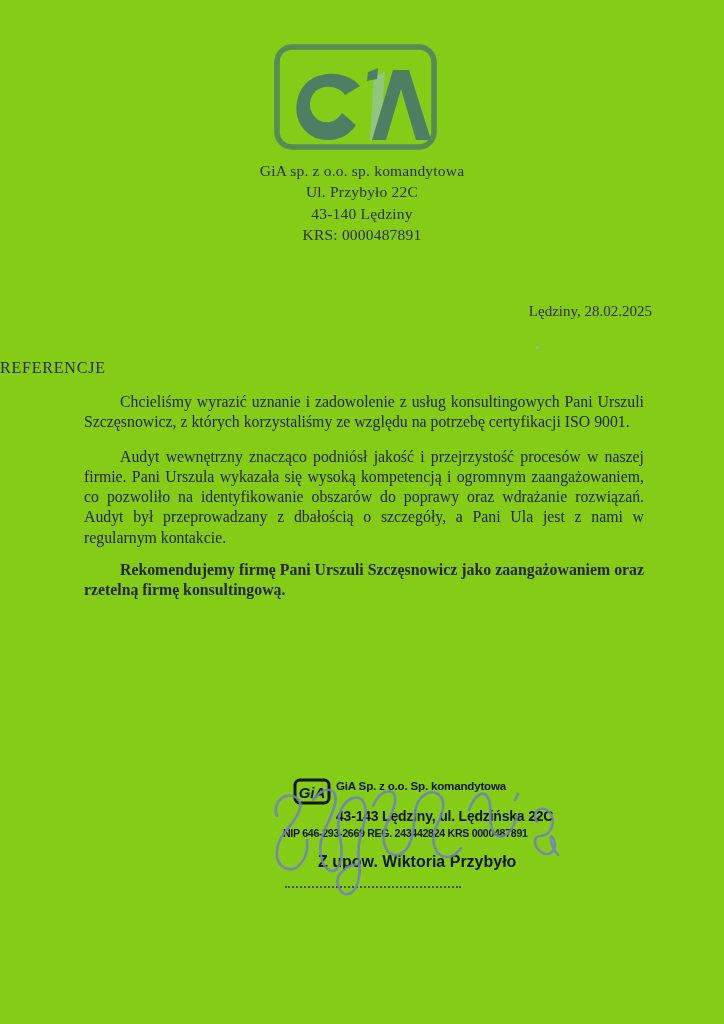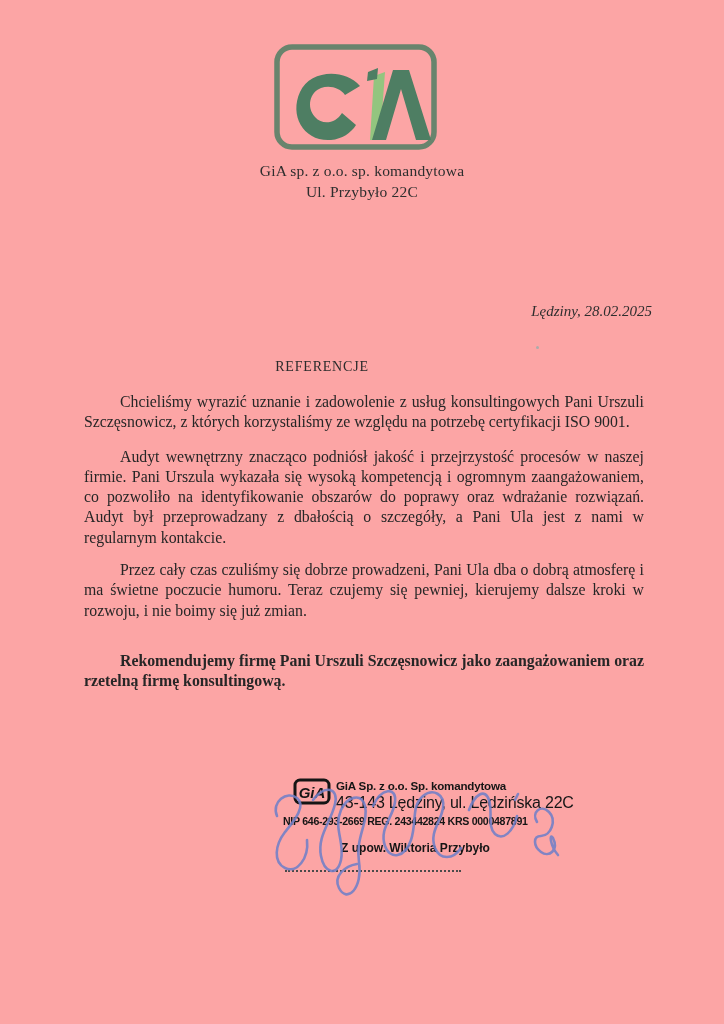--- a/index.html
+++ b/index.html
@@ -9,7 +9,7 @@
     width: 724px;
     height: 1024px;
     margin: 0 auto;
-    background: #fca5a5;
+    background: #84cc16;
     overflow: hidden;
     font-family: "Liberation Serif", "DejaVu Serif", serif;
     color: #2b2b2b;

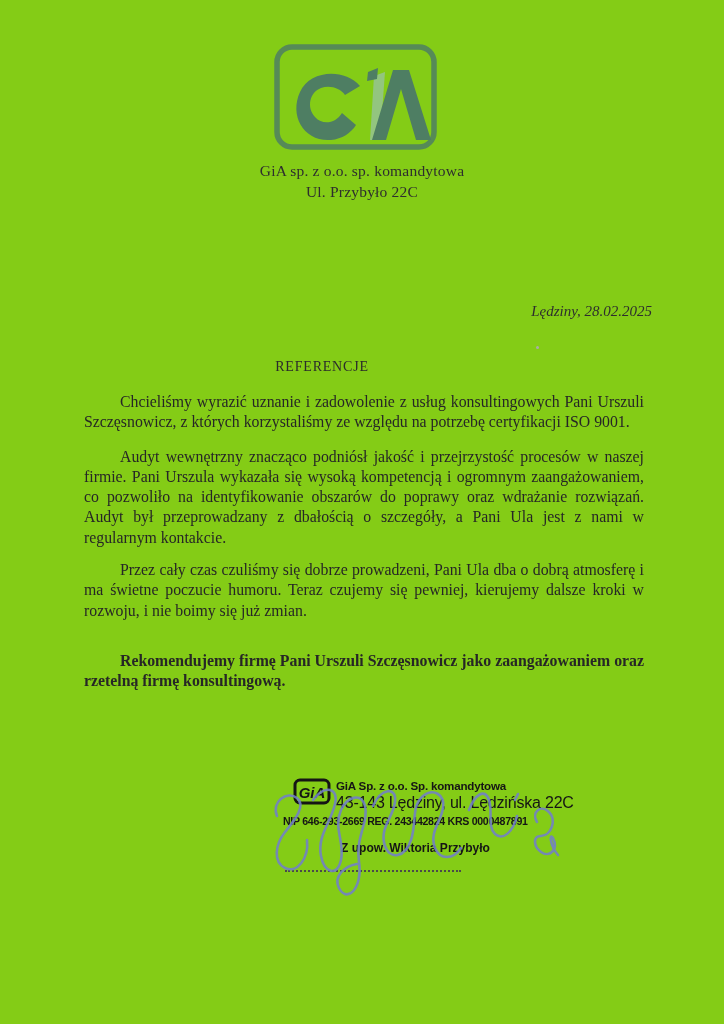--- a/index.html
+++ b/index.html
@@ -100,6 +100,7 @@
   <div class="company-block">
     <div>GiA sp. z o.o. sp. komandytowa</div>
     <div>Ul. Przybyło 22C</div>
+    <div>43-140 Lędziny</div>
   </div>
 
   <div class="date-line">Lędziny, 28.02.2025</div>

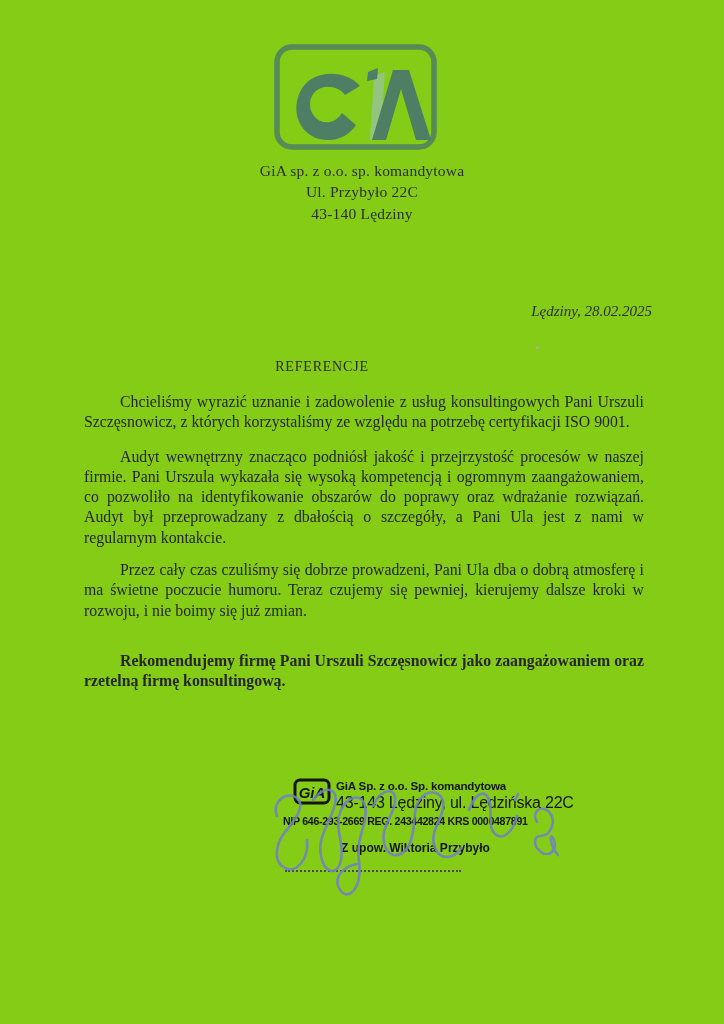--- a/index.html
+++ b/index.html
@@ -101,6 +101,7 @@
     <div>GiA sp. z o.o. sp. komandytowa</div>
     <div>Ul. Przybyło 22C</div>
     <div>43-140 Lędziny</div>
+    <div>KRS: 0000487891</div>
   </div>
 
   <div class="date-line">Lędziny, 28.02.2025</div>

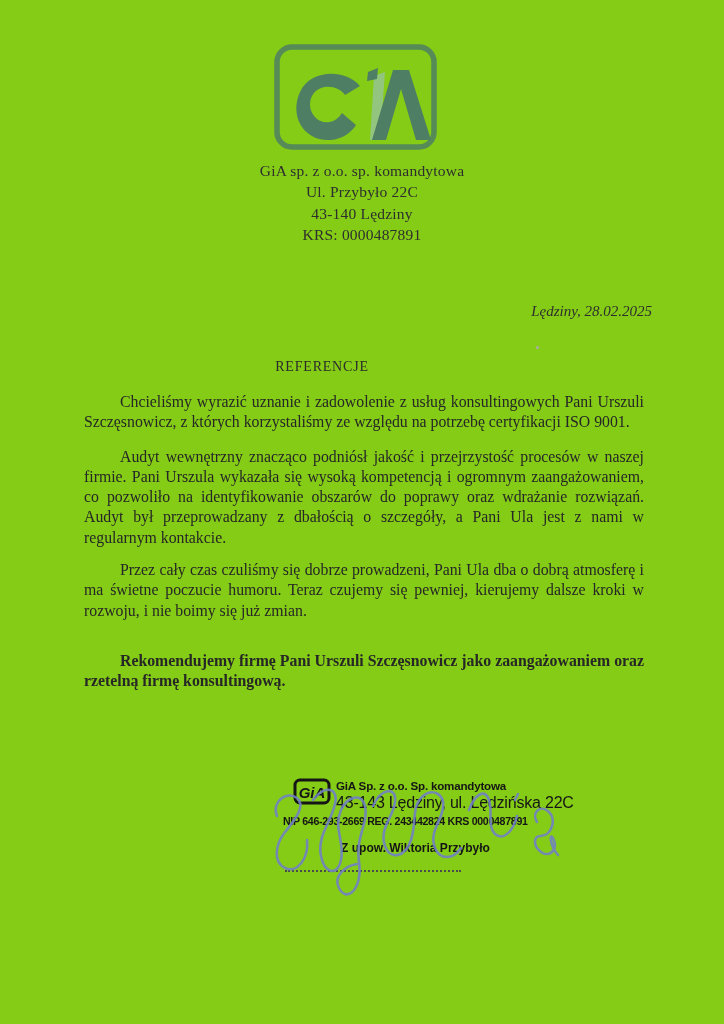--- a/index.html
+++ b/index.html
@@ -28,7 +28,7 @@
   
   .date-line {
     position: absolute; top: 303px; right: 72px;
-    font-size: 15px; color: #2e2e2e; font-style: italic;
+    font-size: 15px; color: #2e2e2e;
   }
   .scan-speck {
     position: absolute; left: 536px; top: 346px; width: 3px; height: 3px;

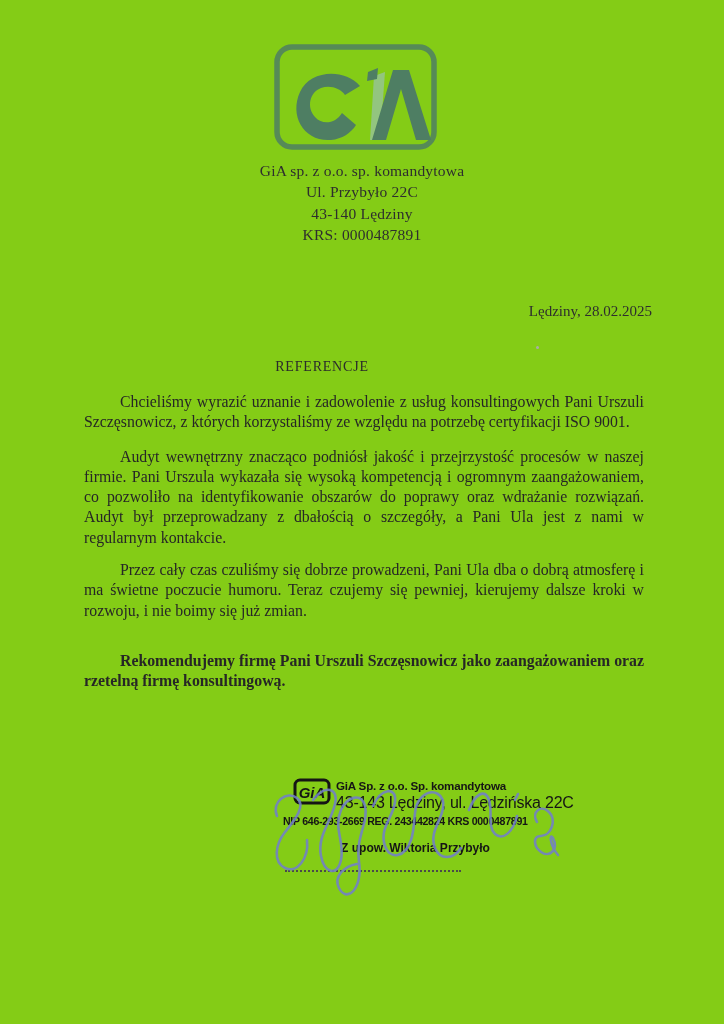--- a/index.html
+++ b/index.html
@@ -38,7 +38,7 @@
   
   .doc-title {
     position: absolute; top: 359px; left: 0; width: 644px;
-    text-align: center; font-size: 14px; letter-spacing: 0.8px; color: #2b2b2b;
+    text-align: left; font-size: 16px; letter-spacing: 0.8px; color: #2b2b2b;
   }
 
   

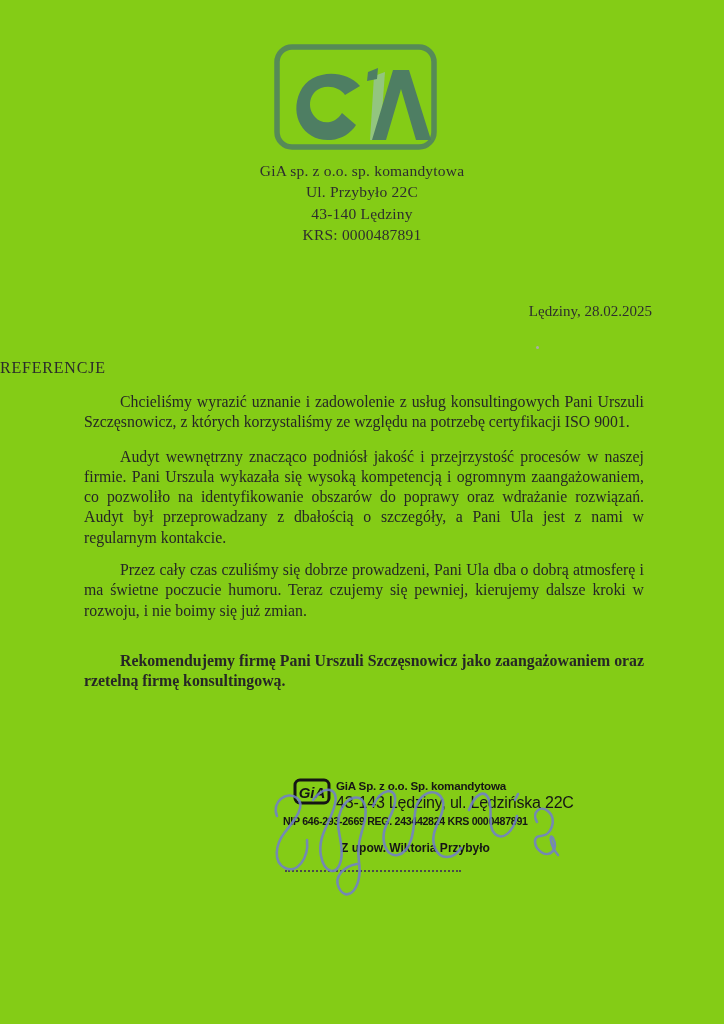--- a/index.html
+++ b/index.html
@@ -112,7 +112,6 @@
   <div class="body-text">
     <p class="para-1">Chcieliśmy wyrazić uznanie i zadowolenie z usług konsultingowych Pani Urszuli Szczęsnowicz, z których korzystaliśmy ze względu na potrzebę certyfikacji ISO 9001.</p>
     <p class="para-2">Audyt wewnętrzny znacząco podniósł jakość i przejrzystość procesów w naszej firmie. Pani Urszula wykazała się wysoką kompetencją i ogromnym zaangażowaniem, co pozwoliło na identyfikowanie obszarów do poprawy oraz wdrażanie rozwiązań. Audyt był przeprowadzany z dbałością o szczegóły, a Pani Ula jest z nami w regularnym kontakcie.</p>
-    <p class="para-3">Przez cały czas czuliśmy się dobrze prowadzeni, Pani Ula dba o dobrą atmosferę i ma świetne poczucie humoru. Teraz czujemy się pewniej, kierujemy dalsze kroki w rozwoju, i nie boimy się już zmian.</p>
     <p class="para-4 bold">Rekomendujemy firmę Pani Urszuli Szczęsnowicz jako zaangażowaniem oraz rzetelną firmę konsultingową.</p>
   </div>
 

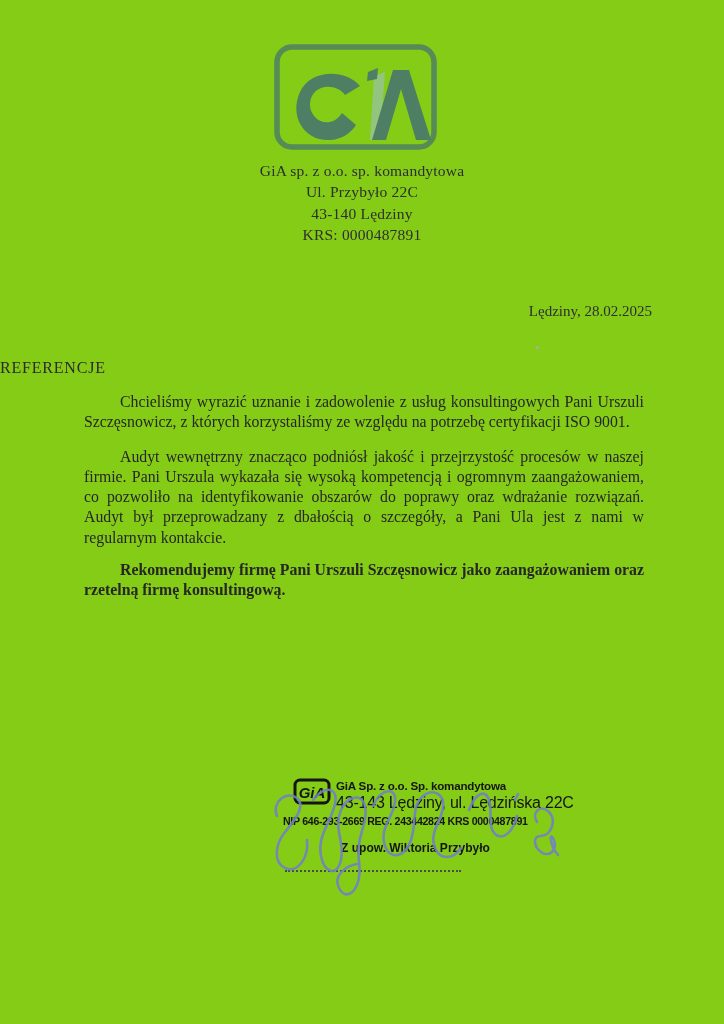--- a/index.html
+++ b/index.html
@@ -61,7 +61,7 @@
   .stamp-logo { flex: 0 0 auto; margin-right: 5px; margin-left: 10px; }
   .stamp-lines { padding-top: 1px; }
   .stamp-line1 { font-size: 11.6px; font-weight: 700; letter-spacing: -0.2px; white-space: nowrap; }
-  .stamp-line2 { font-size: 16px; font-weight: 400; letter-spacing: -0.2px; white-space: nowrap; margin-top: 2px; }
+  .stamp-line2 { font-size: 14px; font-weight: 700; letter-spacing: -0.2px; white-space: nowrap; margin-top: 16px; }
   .stamp-line3 { font-size: 10.6px; font-weight: 700; letter-spacing: -0.3px; white-space: nowrap; margin-top: 3px; }
   .stamp-auth  { font-size: 12px; font-weight: 700; margin: 14px 0 0 35px; white-space: nowrap; text-align: center; }
   .dotted-line {

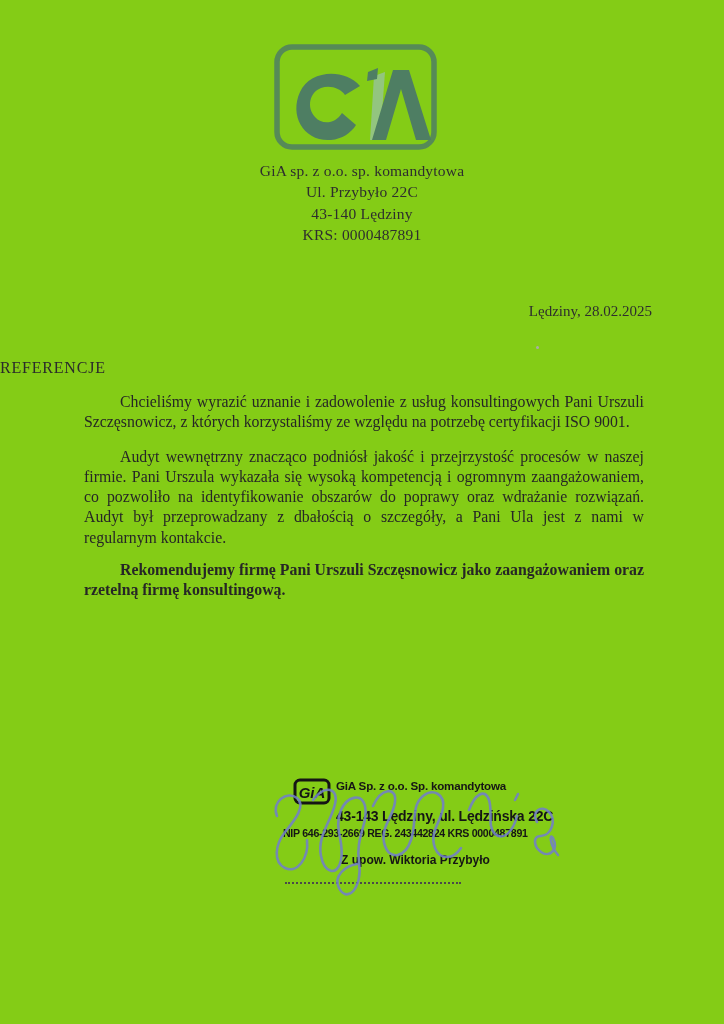--- a/index.html
+++ b/index.html
@@ -63,7 +63,7 @@
   .stamp-line1 { font-size: 11.6px; font-weight: 700; letter-spacing: -0.2px; white-space: nowrap; }
   .stamp-line2 { font-size: 14px; font-weight: 700; letter-spacing: -0.2px; white-space: nowrap; margin-top: 16px; }
   .stamp-line3 { font-size: 10.6px; font-weight: 700; letter-spacing: -0.3px; white-space: nowrap; margin-top: 3px; }
-  .stamp-auth  { font-size: 12px; font-weight: 700; margin: 14px 0 0 35px; white-space: nowrap; text-align: center; }
+  .stamp-auth  { font-size: 16px; font-weight: 700; margin: 14px 0 0 35px; white-space: nowrap; text-align: center; }
   .dotted-line {
     margin: 15px 0 0 2px; width: 176px; height: 0;
     border-bottom: 2px dotted #4a4a4a;

